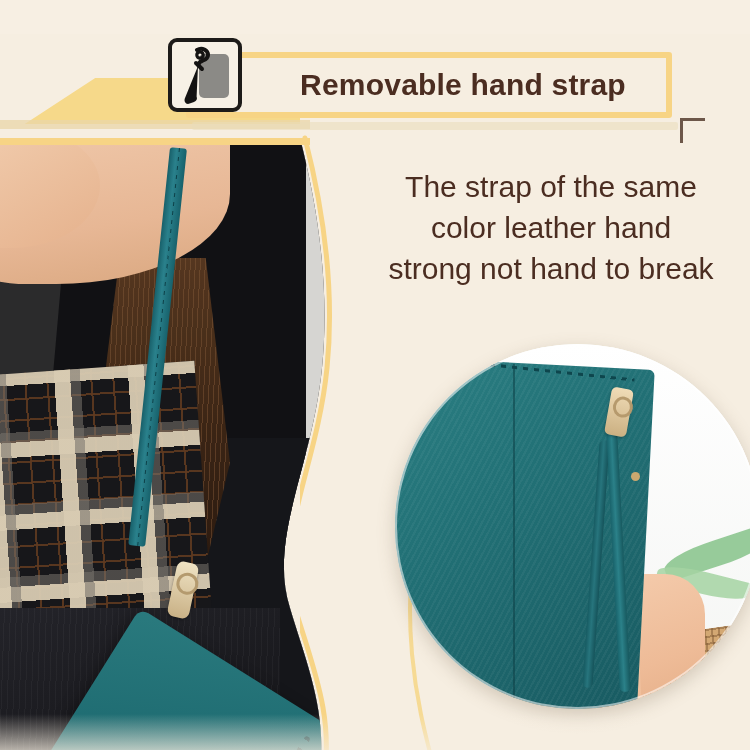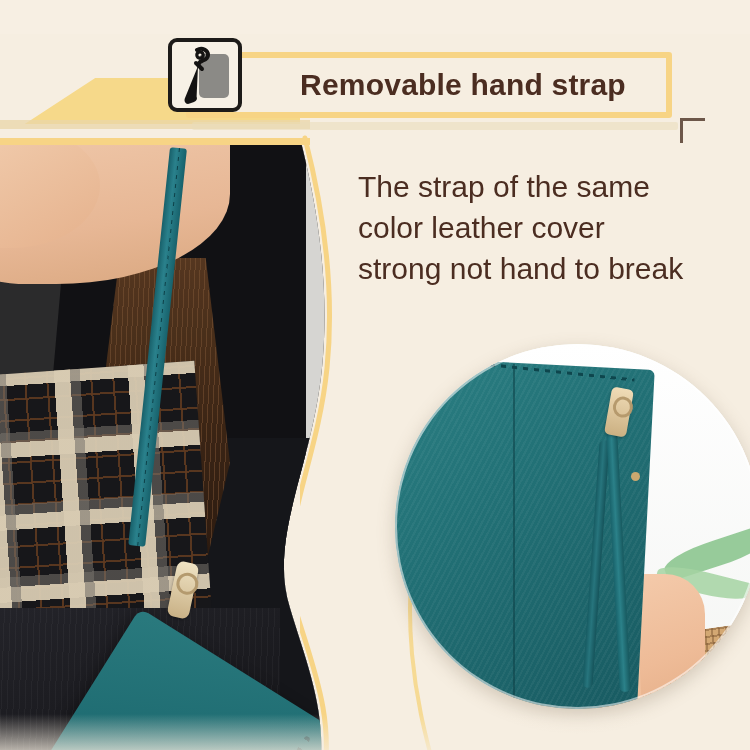--- a/index.html
+++ b/index.html
@@ -150,7 +150,7 @@
   
   .rt-text{
     position:absolute;left:358px;top:132px;width:386px;
-    color:#4b2d21;
+    text-align:center;color:#4b2d21;
     font-size:30px;line-height:41px;
   }
   .rt-text div{white-space:nowrap;}

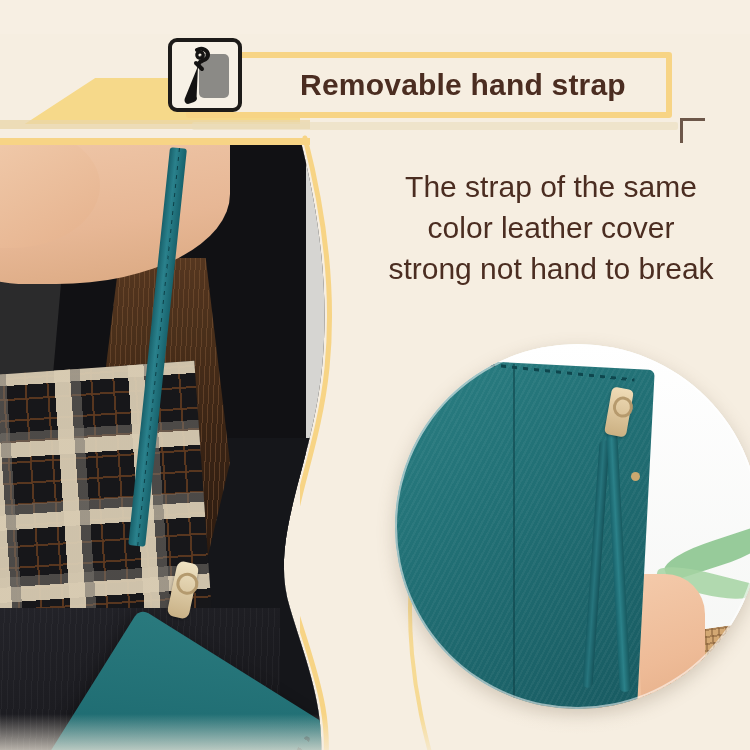--- a/index.html
+++ b/index.html
@@ -304,7 +304,7 @@
 
   <div class="rt-text">
     <div>The strap of the same</div>
-    <div>color leather cover</div>
+    <div>color leather hand</div>
     <div>strong not hand to break</div>
   </div>
 

